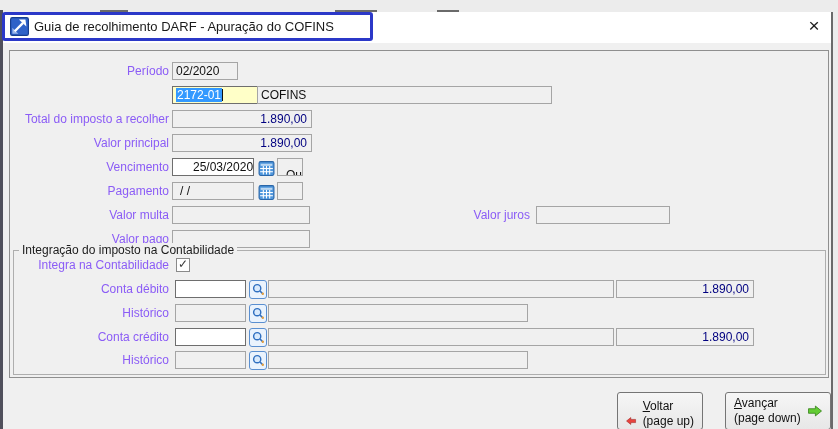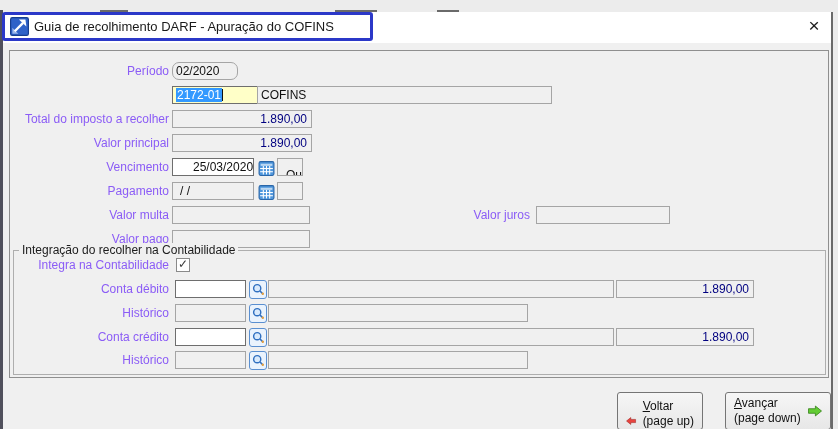--- a/index.html
+++ b/index.html
@@ -88,7 +88,7 @@
   <div class="content-panel"></div>
 
   <div class="lbl" style="top:52px;">Período</div>
-  <div class="fld" style="left:172px;top:52px;width:66px;border-radius:7px;">02/2020</div>
+  <div class="fld" style="left:172px;top:52px;width:66px;">02/2020</div>
 
   <div class="fld yellow" style="left:172px;top:76px;width:99px;"><span class="sel">2172-01</span><span class="caret"></span></div>
   <div class="fld" style="left:257px;top:76px;width:295px;">COFINS</div>

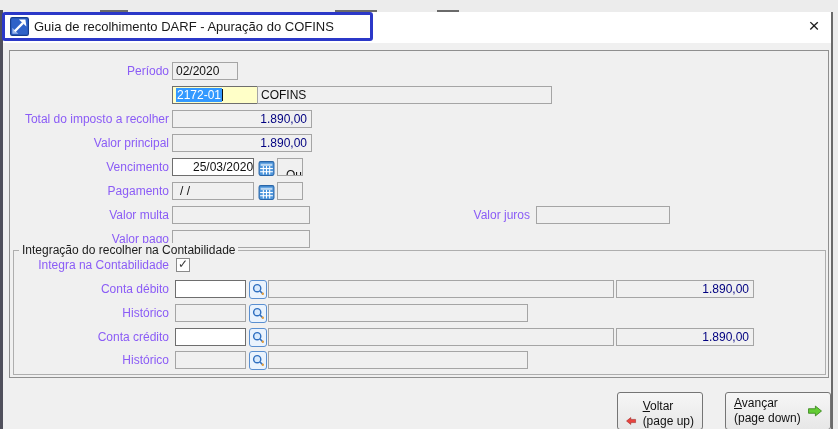--- a/index.html
+++ b/index.html
@@ -138,7 +138,7 @@
   <div class="fld num" style="left:172px;top:220px;width:138px;"></div>
 
   <div class="groupbox">
-    <span class="groupbox-legend">Integração do recolher na Contabilidade</span>
+    <span class="groupbox-legend">Integração do imposto na Contabilidade</span>
   </div>
 
   <div class="lbl" style="top:246px;">Integra na Contabilidade</div>

